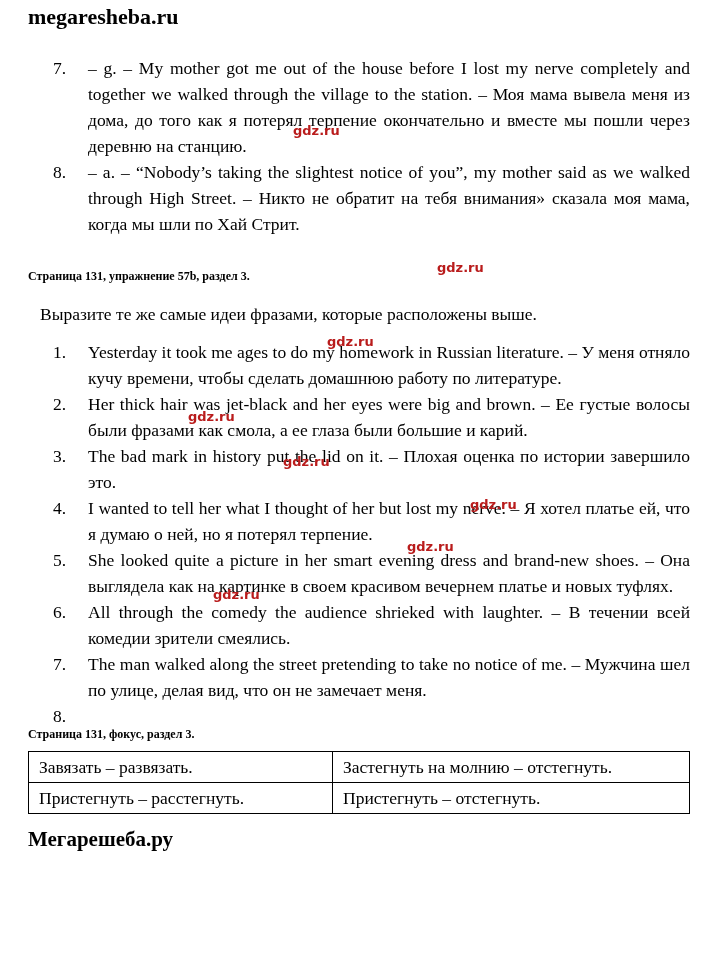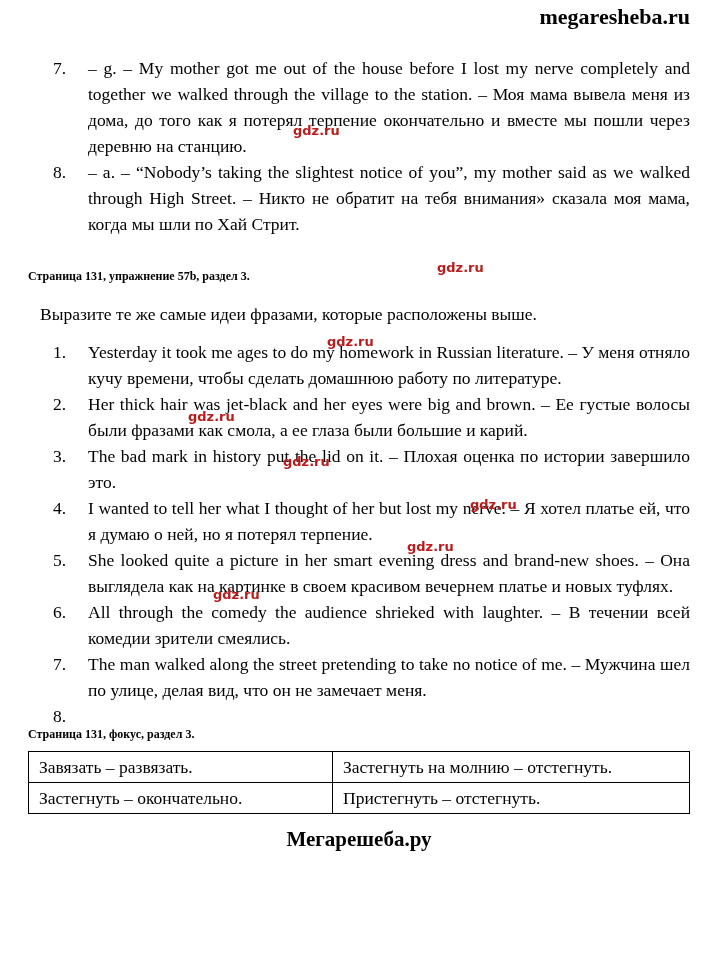--- a/index.html
+++ b/index.html
@@ -18,7 +18,7 @@
   }
   .site-header {
     margin: 0 0 25px 0;
-    text-align: right;
+    text-align: left;
     font-size: 22px;
     font-weight: 700;
     line-height: 26px;

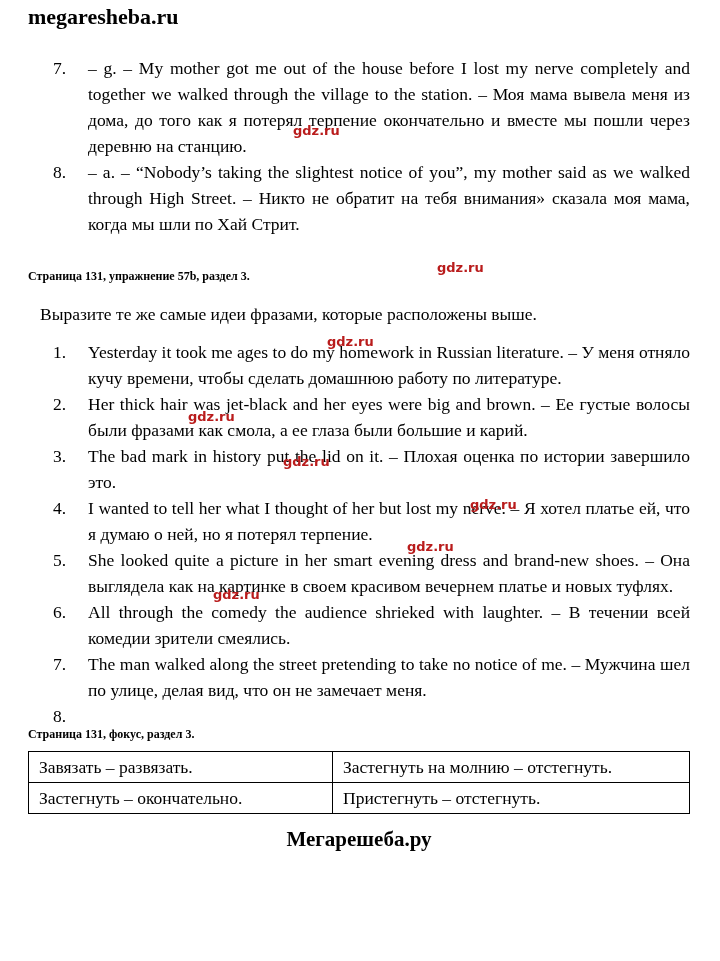--- a/index.html
+++ b/index.html
@@ -143,7 +143,7 @@
       <td>Застегнуть на молнию – отстегнуть.</td>
     </tr>
     <tr>
-      <td>Застегнуть – окончательно.</td>
+      <td>Пристегнуть – расстегнуть.</td>
       <td>Пристегнуть – отстегнуть.</td>
     </tr>
   </tbody>

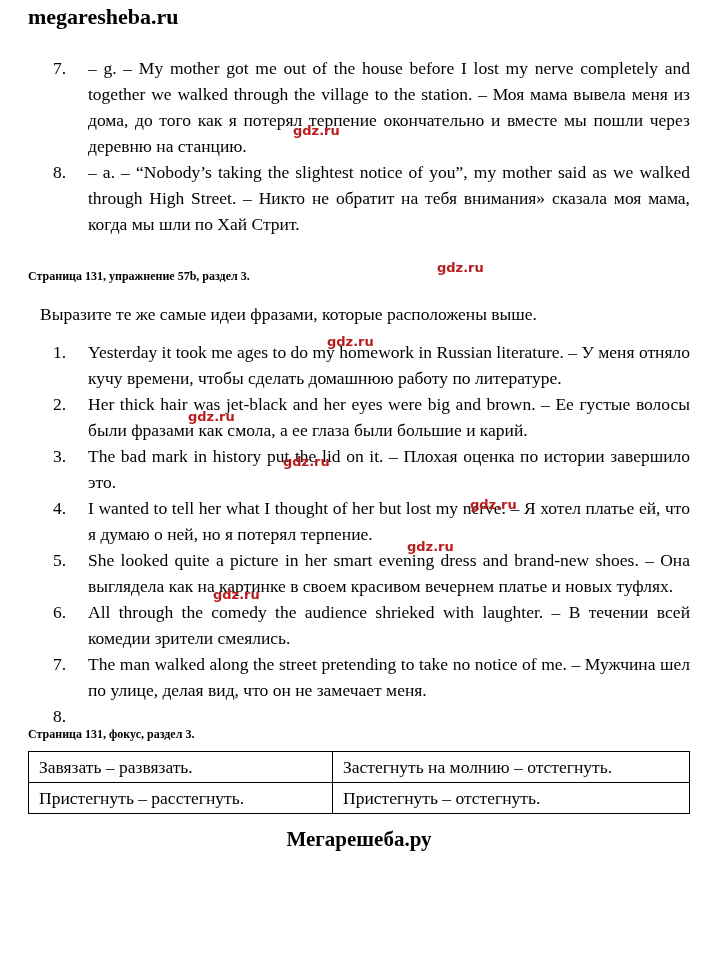--- a/index.html
+++ b/index.html
@@ -56,7 +56,6 @@
   }
   .focus-table td:first-child { width: 46%; }
   .site-footer {
-    text-align: center;
     font-weight: 700;
     font-size: 21px;
     margin-top: 12px;

